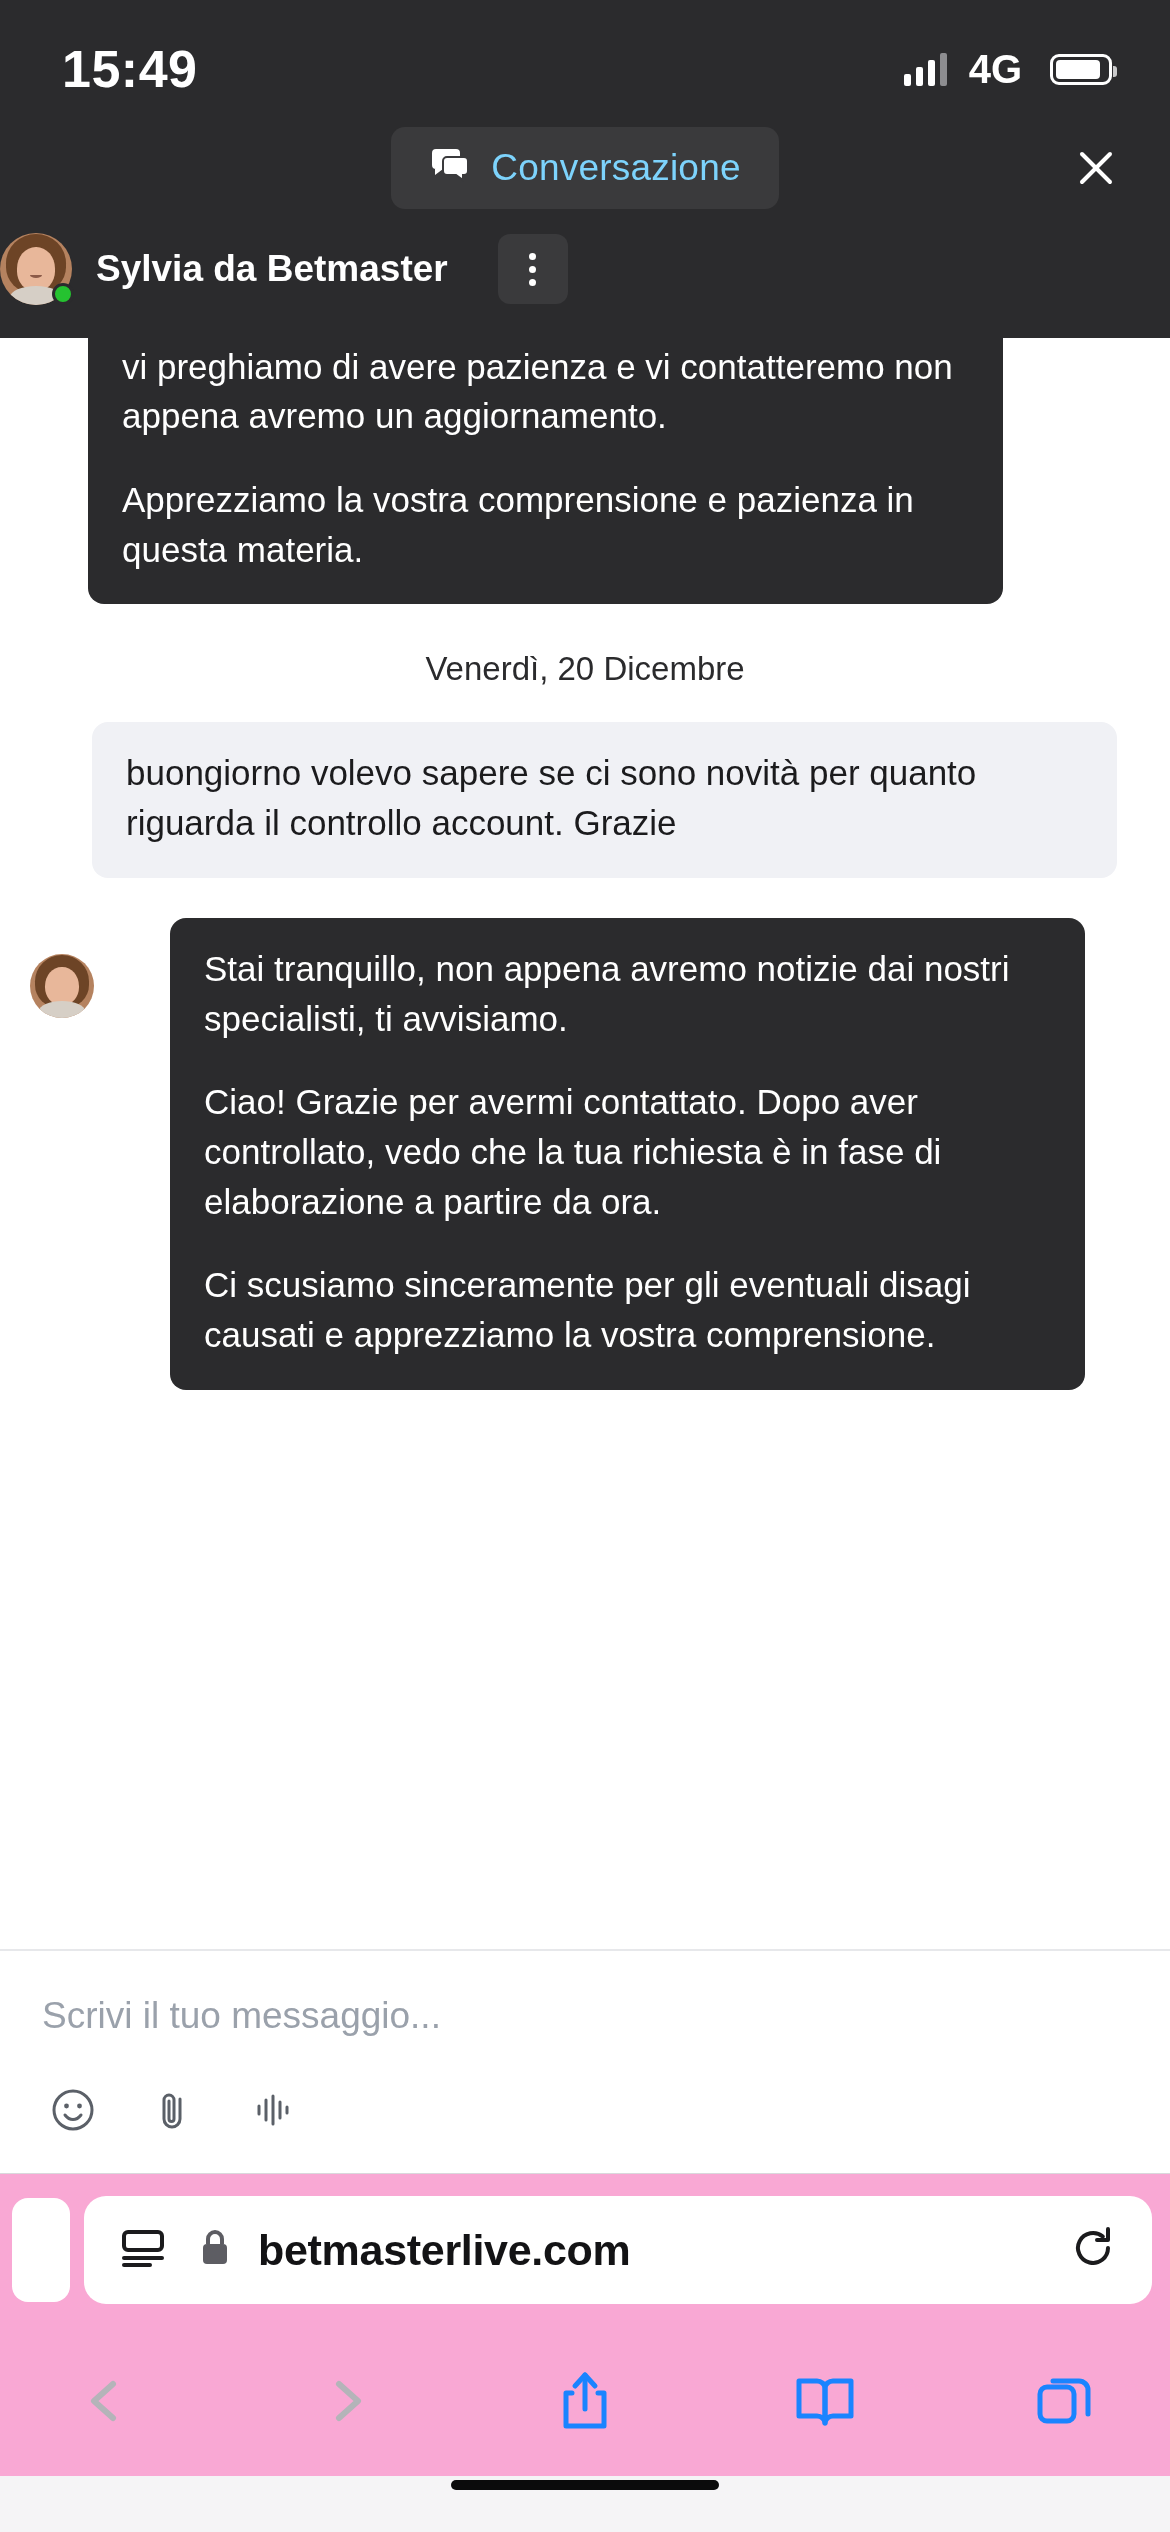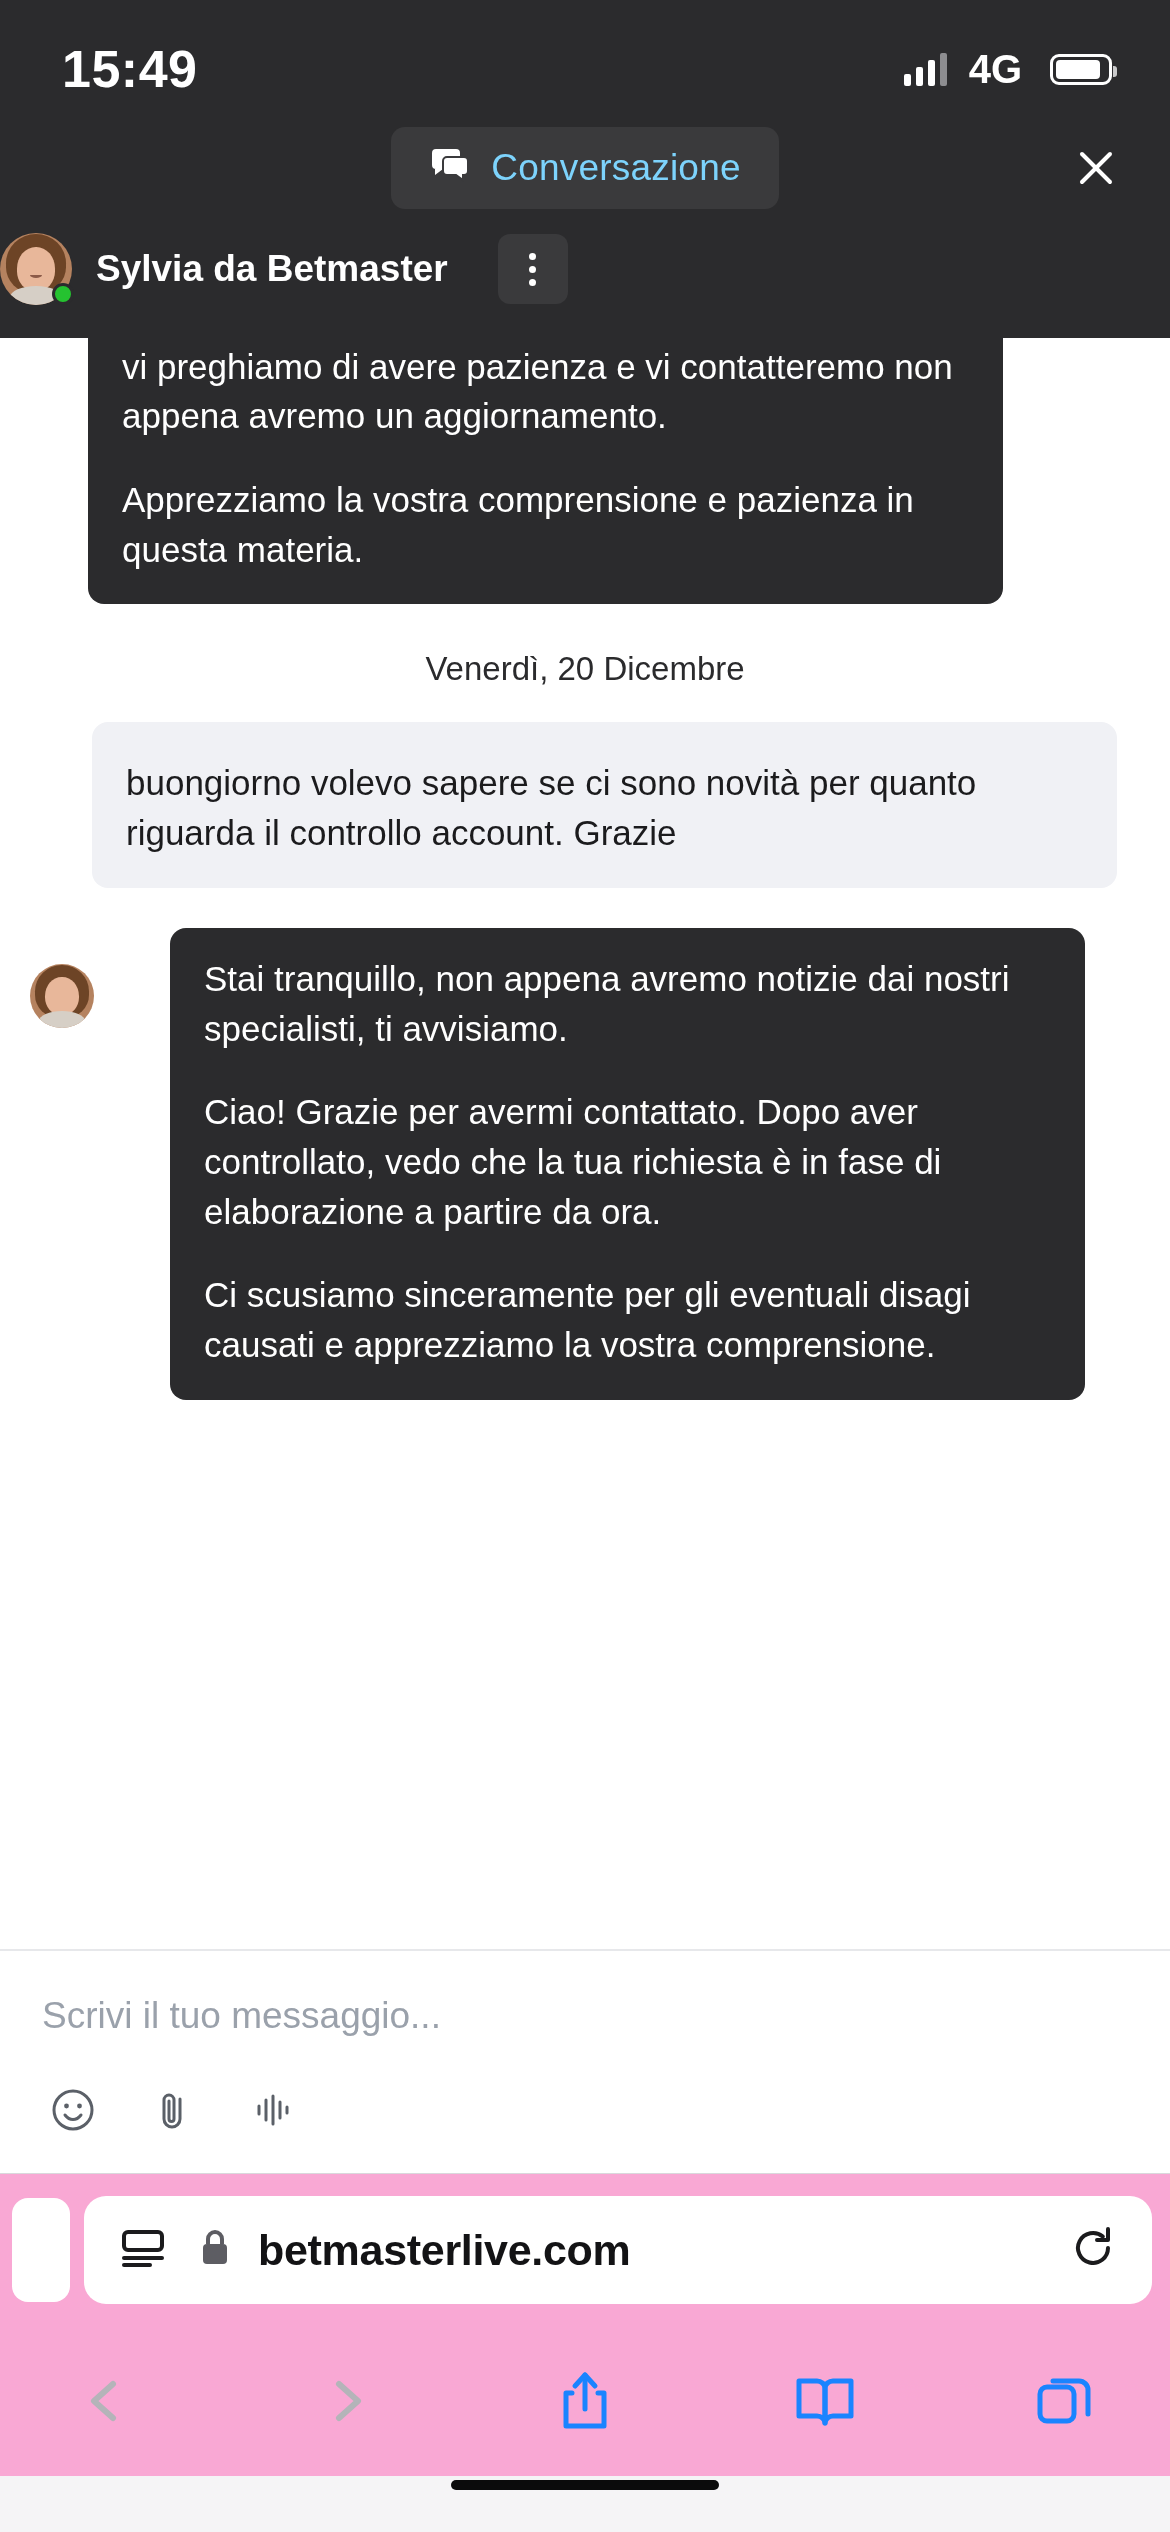--- a/index.html
+++ b/index.html
@@ -261,7 +261,7 @@
     background: #f0f1f5;
     color: #1b1b1d;
     border-radius: 16px;
-    padding: 36px 34px 30px 34px;
+    padding: 26px 34px 30px 34px;
     font-size: 35px;
     line-height: 1.42;
     max-width: 1025px;

